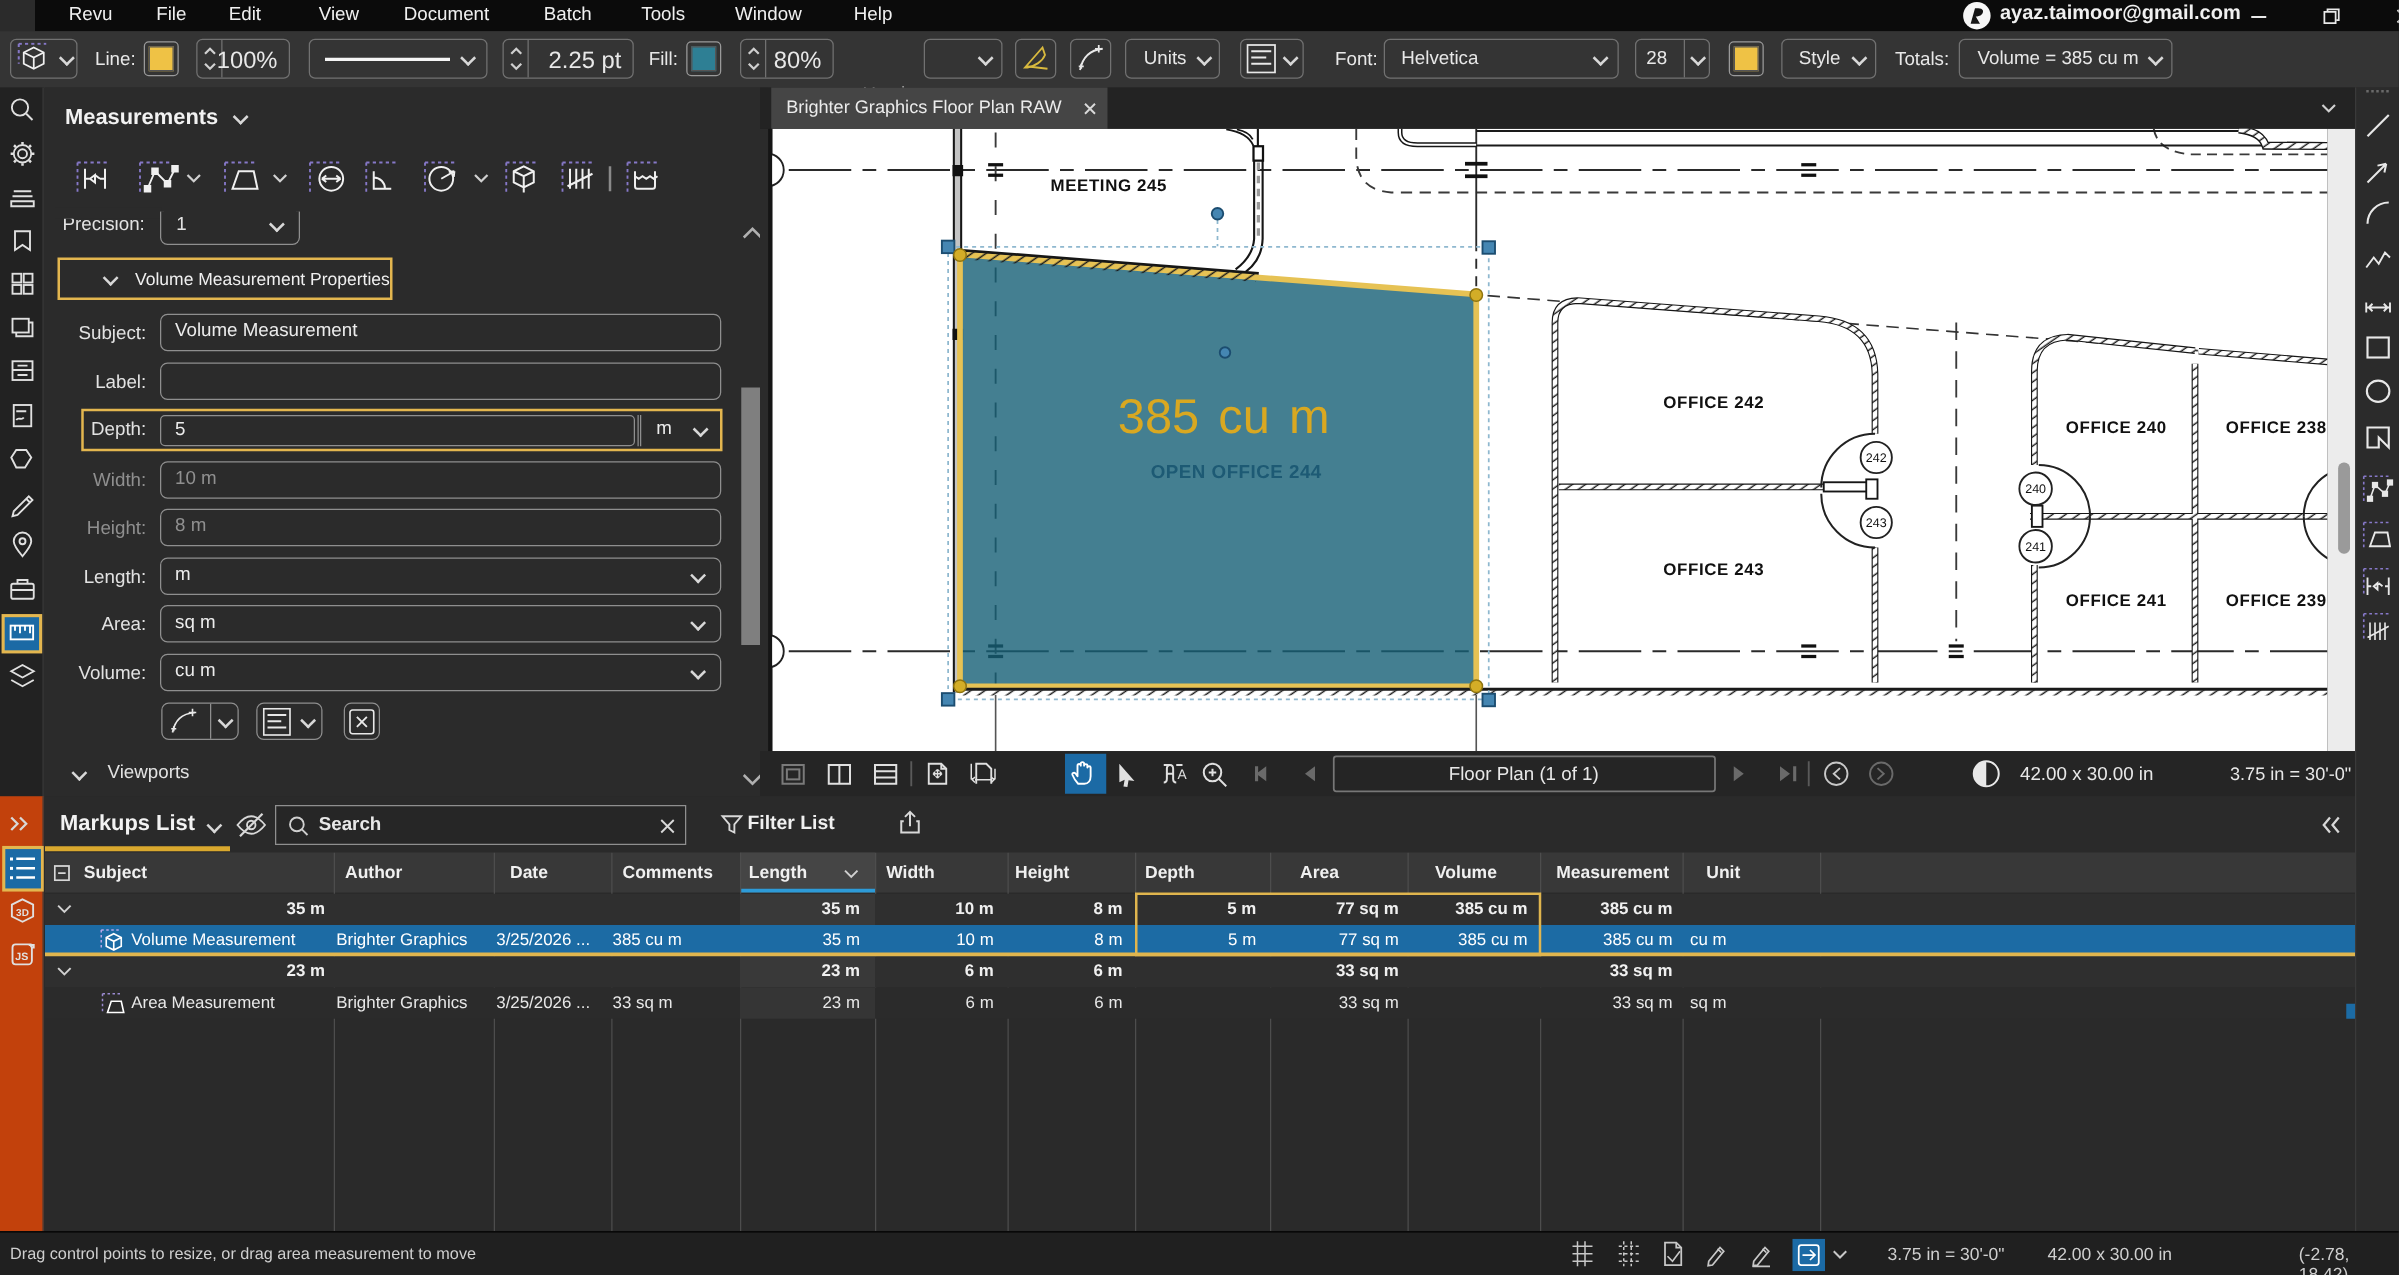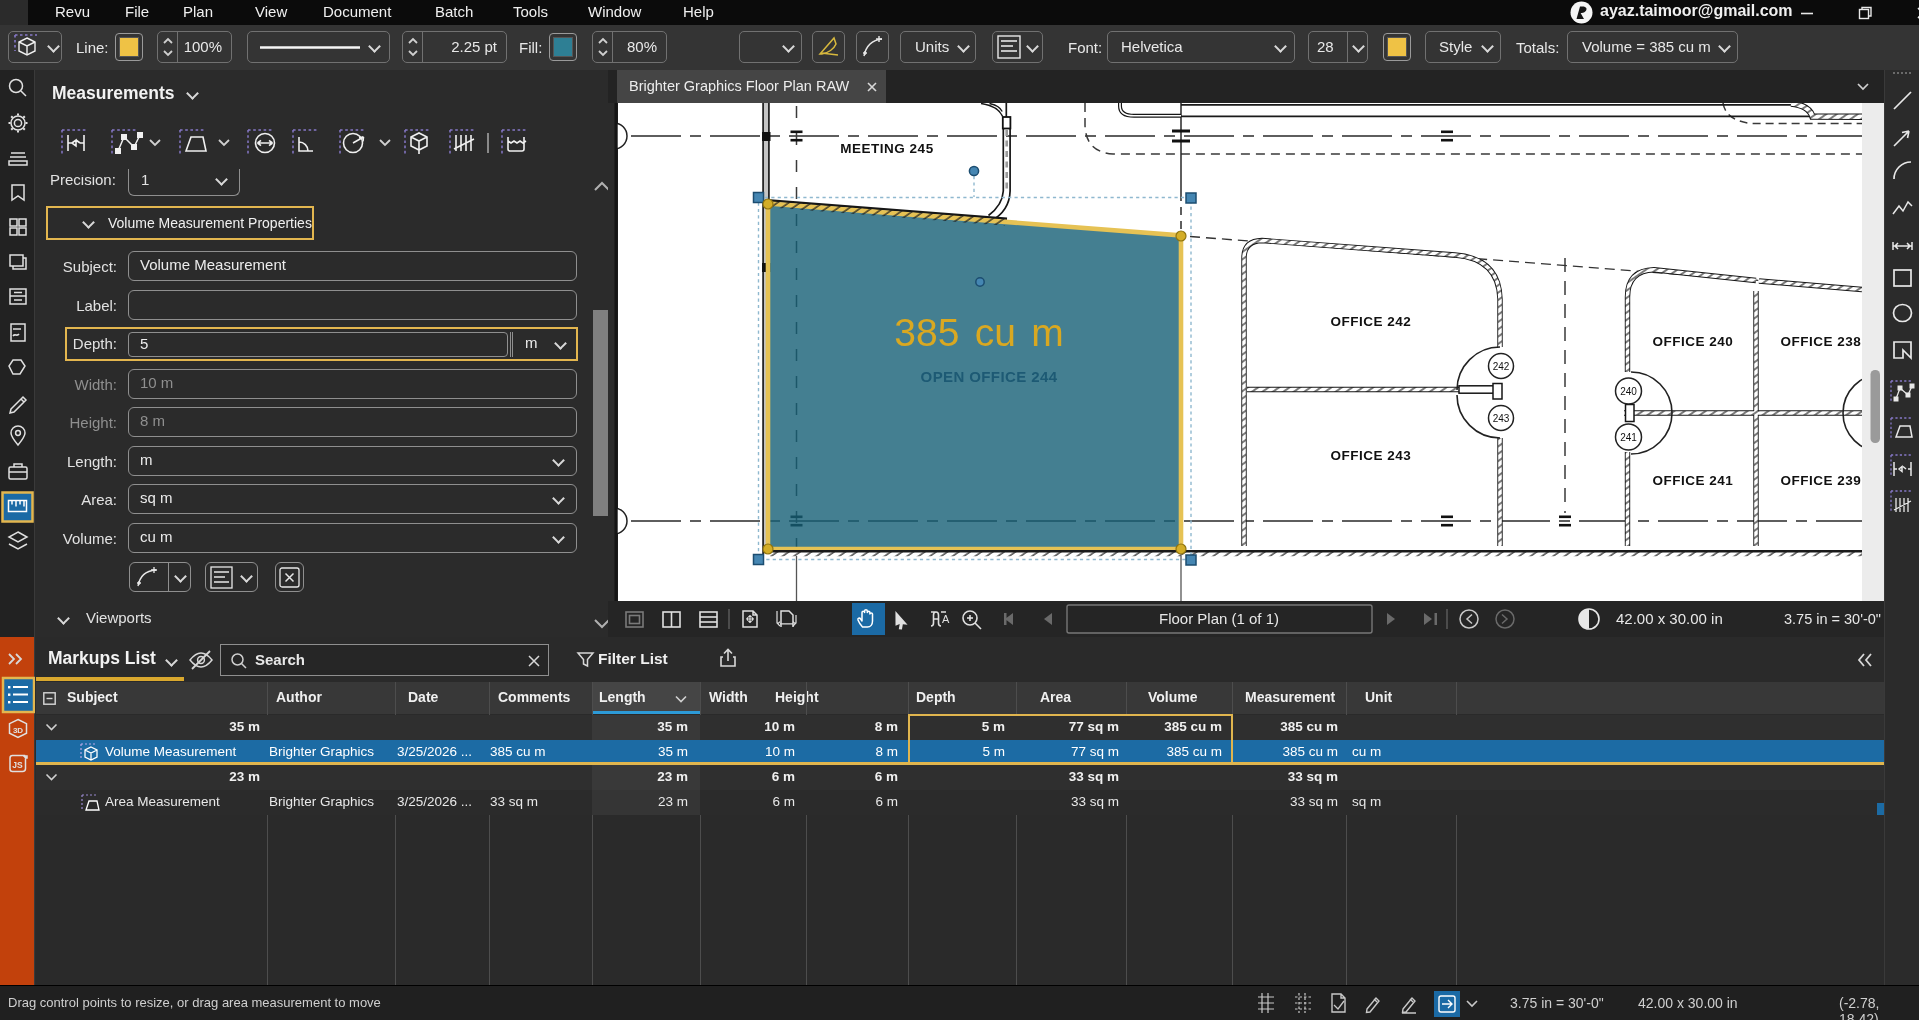--- a/index.html
+++ b/index.html
@@ -44,7 +44,7 @@
   <div id="menubar" class="abs">
     <span class="mi" style="left:27px;">Revu</span>
     <span class="mi" style="left:97px;">File</span>
-    <span class="mi" style="left:155px;">Plan</span>
+    <span class="mi" style="left:155px;">Edit</span>
     <span class="mi" style="left:227px;">View</span>
     <span class="mi" style="left:295px;">Document</span>
     <span class="mi" style="left:407px;">Batch</span>

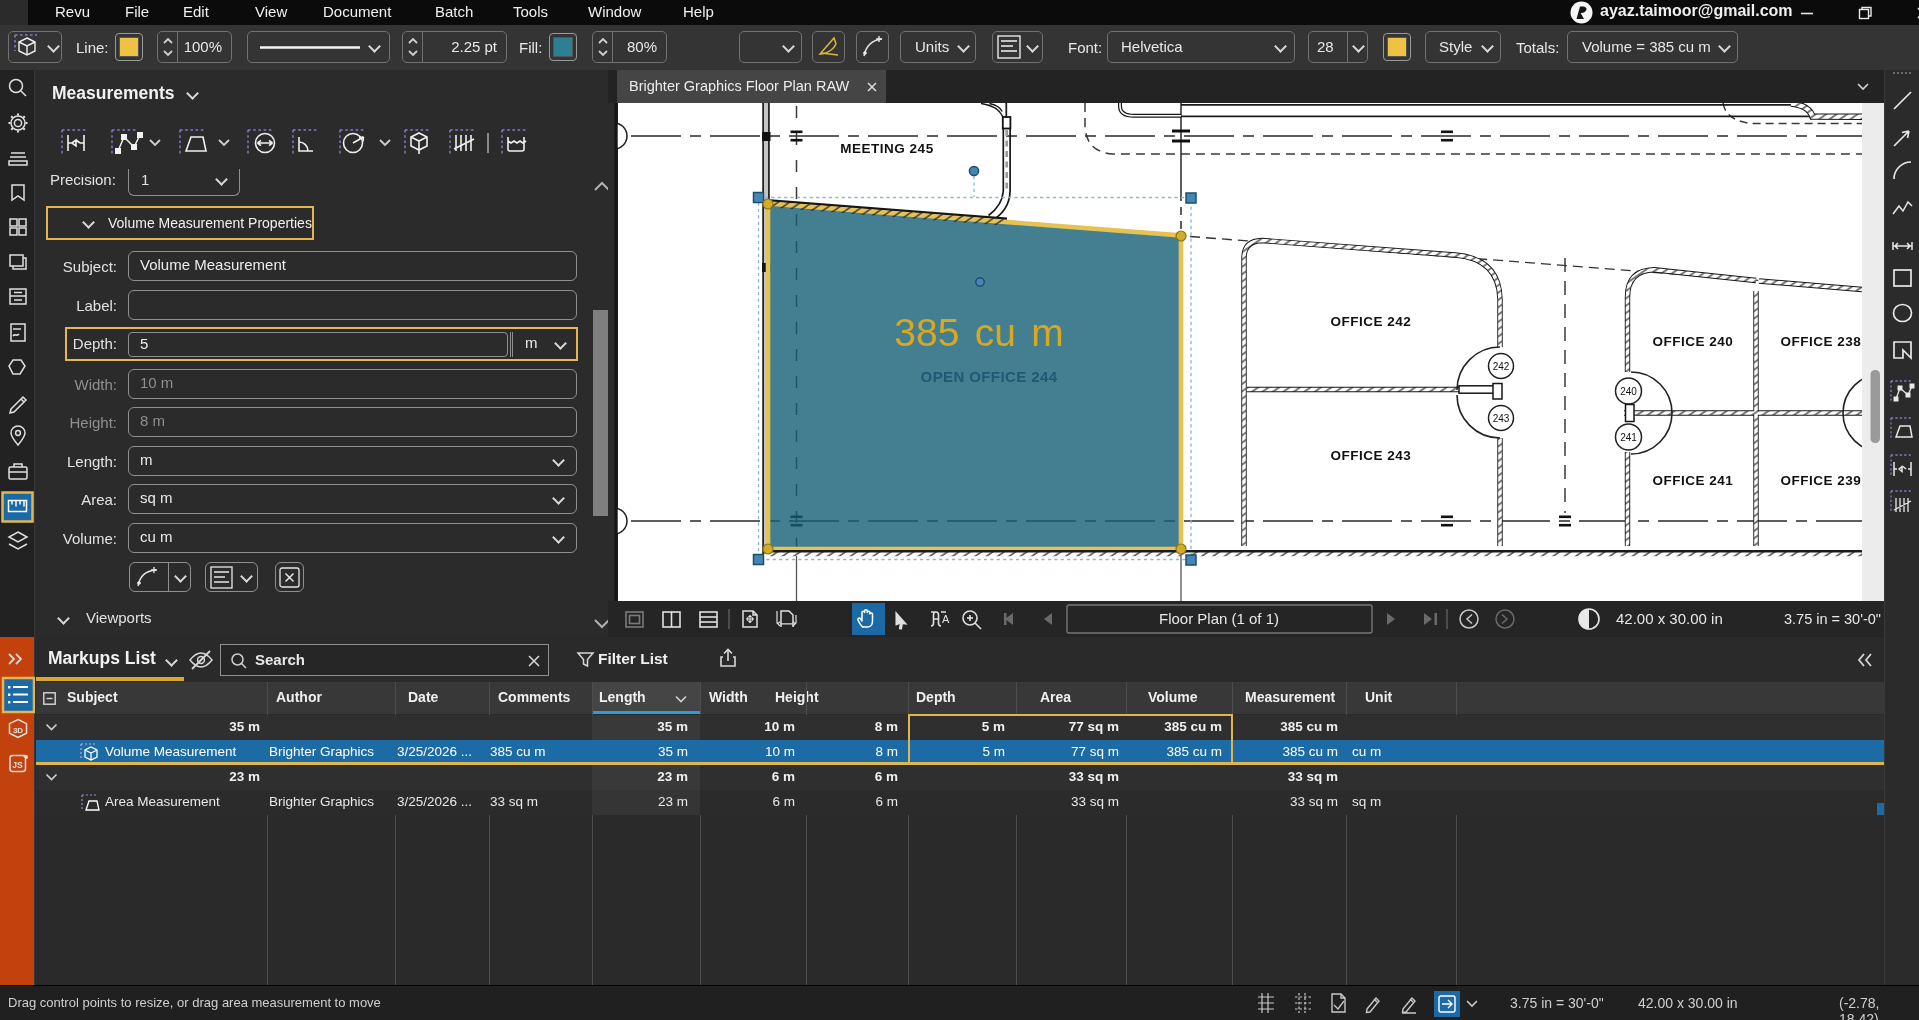--- a/index.html
+++ b/index.html
@@ -18,7 +18,7 @@
   .swatch > div { width:100%; height:100%; border:1px solid #555; }
   .spin { position:absolute; top:6px; height:32px; border:1px solid #717171; border-radius:5px; }
   .spin .arrows { position:absolute; left:0; top:0; width:20px; height:30px; border-right:1px solid #717171; }
-  .spin .val { position:absolute; right:9px; top:6px; font-size:15px; }
+  .spin .val { position:absolute; right:9px; top:6px; font-size:19px; }
   .chev { display:inline-block; width:9px; height:9px; border-right:2px solid #d8d8d8; border-bottom:2px solid #d8d8d8; transform:rotate(45deg); }
   
   #leftstrip { left:0; top:70px; width:35px; height:567px; background:#222222; border-right:1px solid #3a3a3a; }

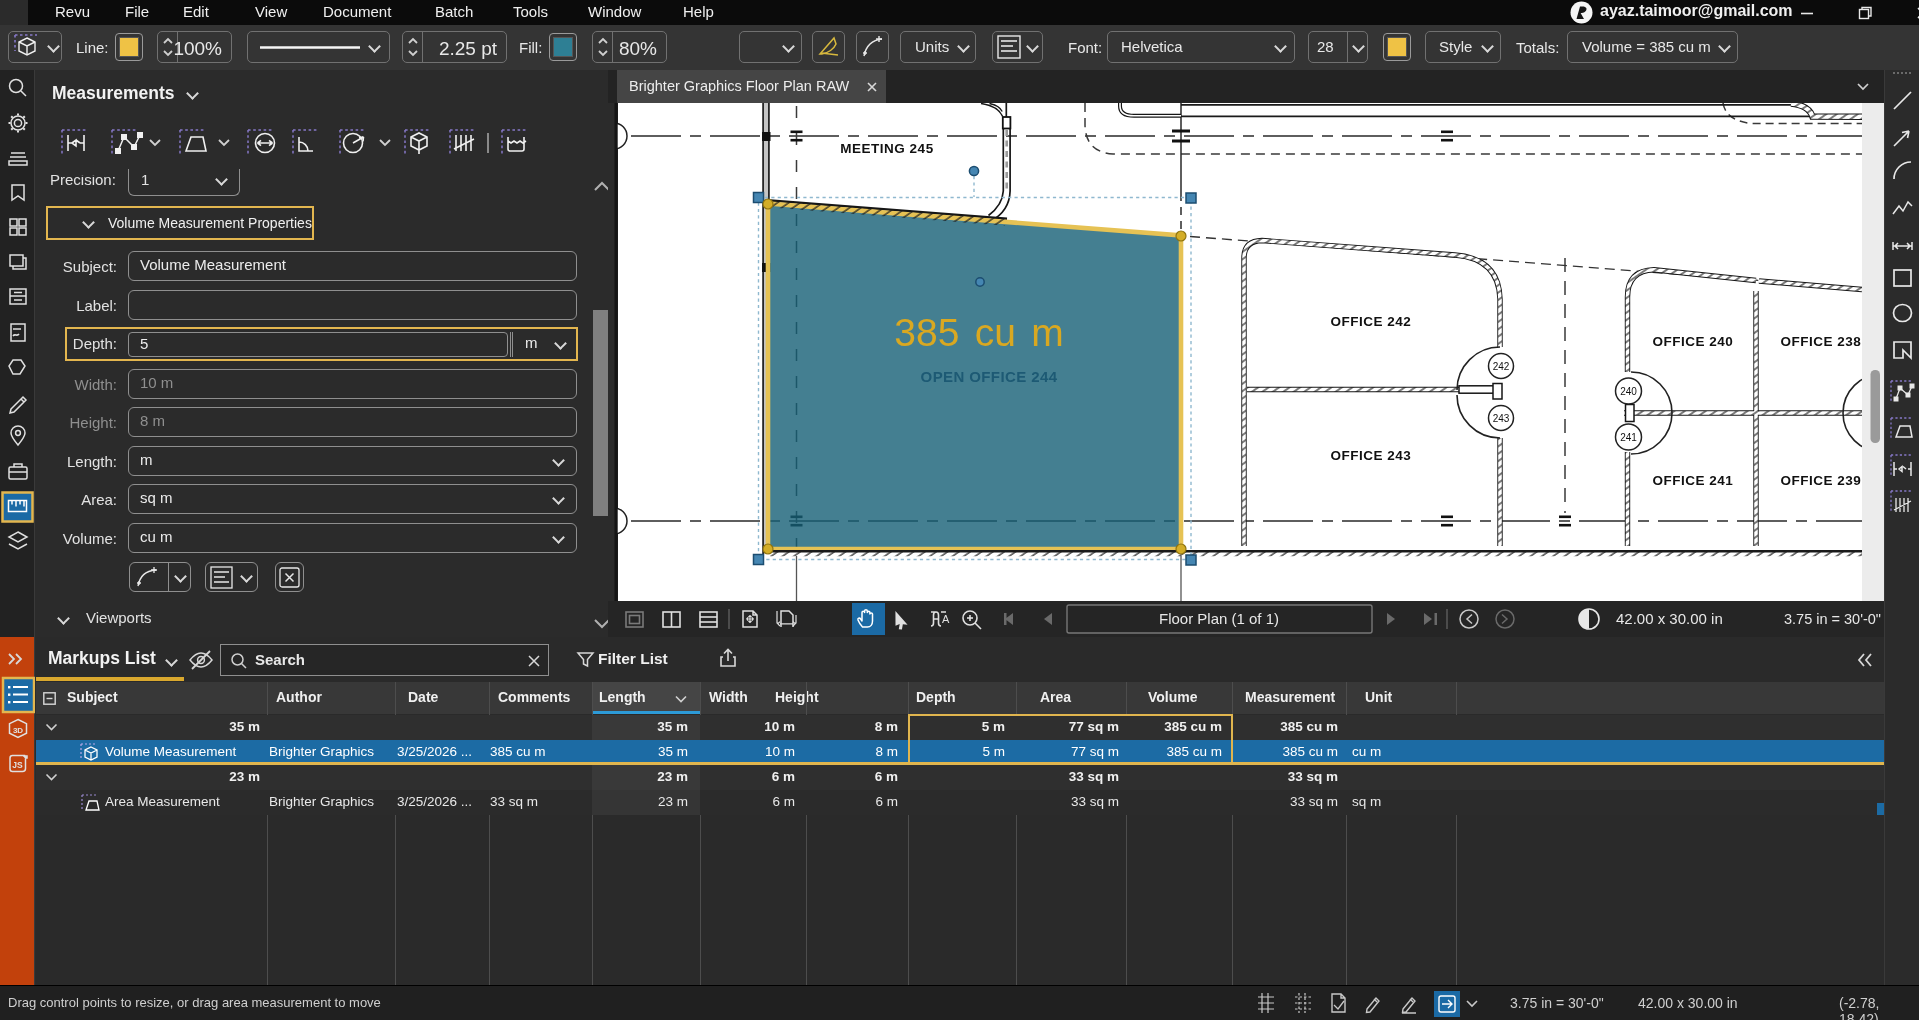--- a/index.html
+++ b/index.html
@@ -699,7 +699,7 @@
           <path d="M2 2.5 l5 5 5 -5" fill="none" stroke="#d0d0d0" stroke-width="1.6"></path>
         </svg>
       <span class="abs" style="left:673px;top:7px;">Width</span>
-      <span class="abs" style="left:739px;top:7px;">Height</span>
+      <span class="abs" style="left:776px;top:7px;">Height</span>
       <span class="abs" style="left:880px;top:7px;">Depth</span>
       <span class="abs" style="left:1004px;top:7px;">Area</span>
       <span class="abs" style="left:1112px;top:7px;">Volume</span>

